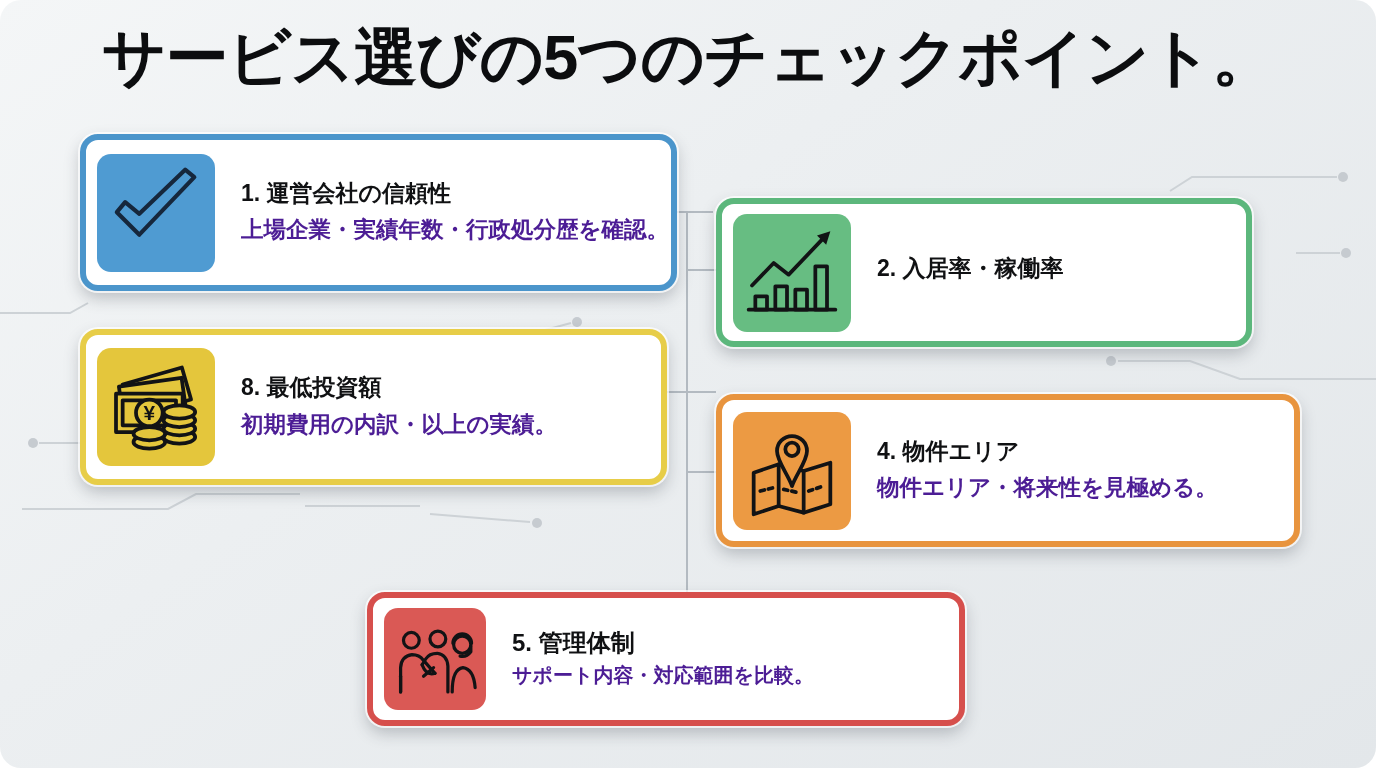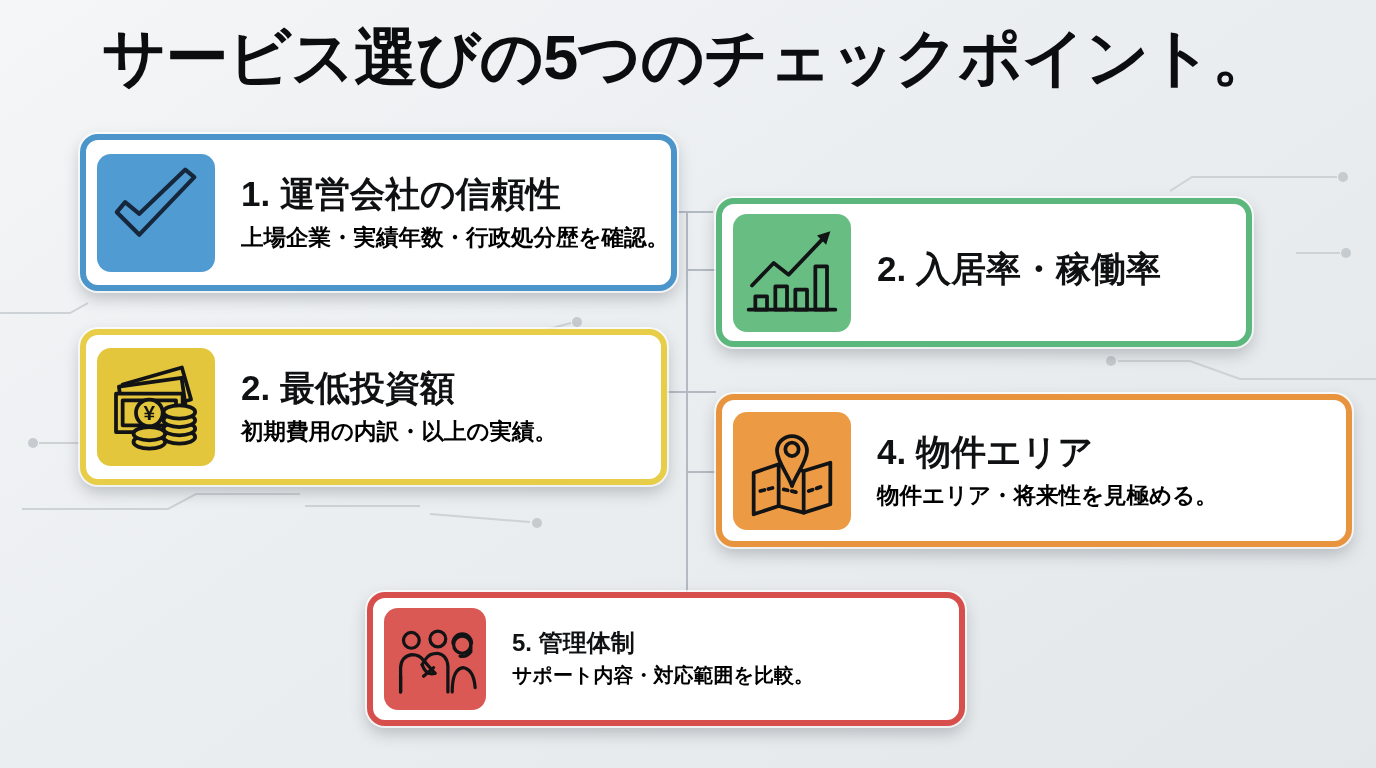--- a/index.html
+++ b/index.html
@@ -7,6 +7,7 @@
     position:relative; width:1376px; height:768px; overflow:hidden;
     background: linear-gradient(145deg,#f4f6f7 0%, #eceff1 40%, #e3e7ea 100%);
     font-family:"Liberation Sans","DejaVu Sans",sans-serif;
+    border-radius:21px;
   }
   .bg-svg { position:absolute; left:0; top:0; width:1376px; height:768px; }
   .main-title {

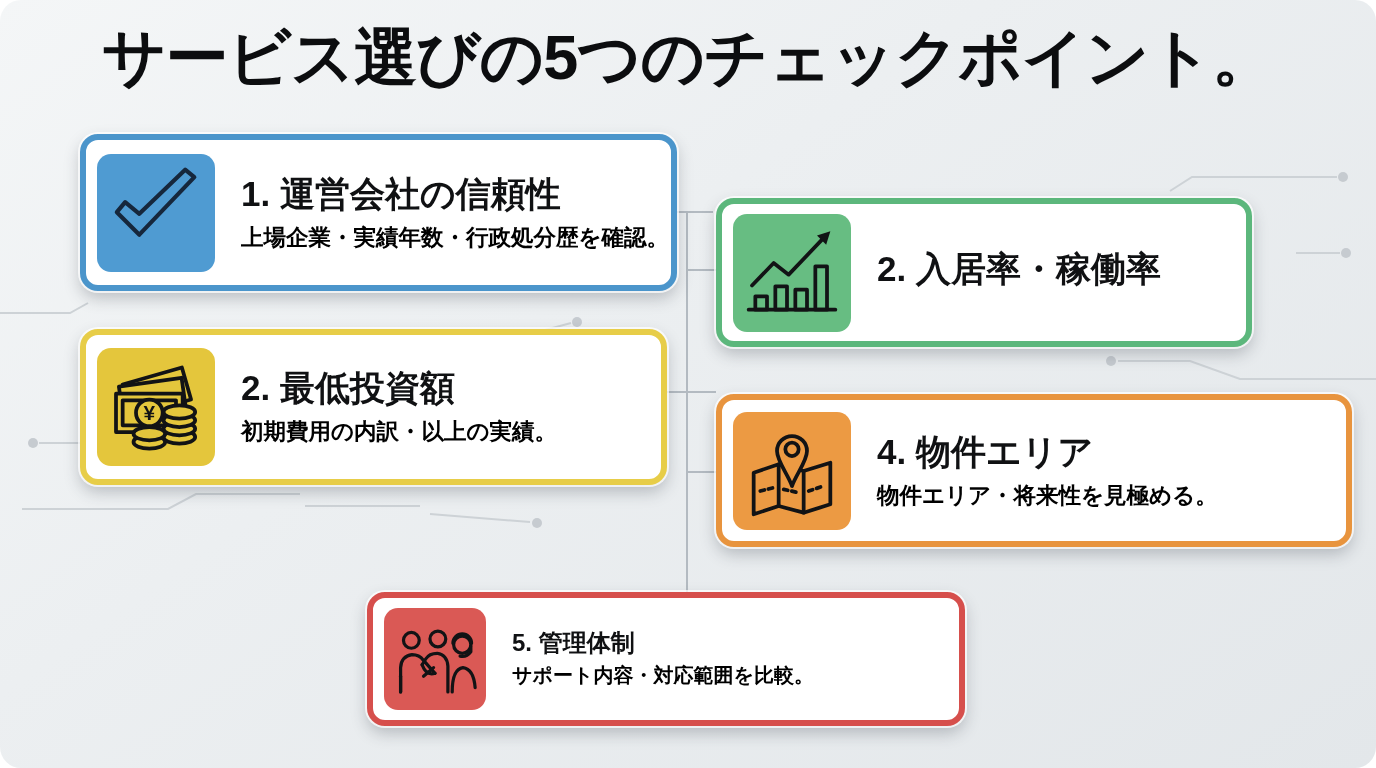--- a/index.html
+++ b/index.html
@@ -31,7 +31,7 @@
   }
   .card-text { min-width:0; }
   .card-title {
-    font-size:35px; font-weight:800; color:#101113;
+    font-size:23px; font-weight:800; color:#101113;
     line-height:1.2; margin-bottom:7px; white-space:nowrap;
   }
   .card-sub {

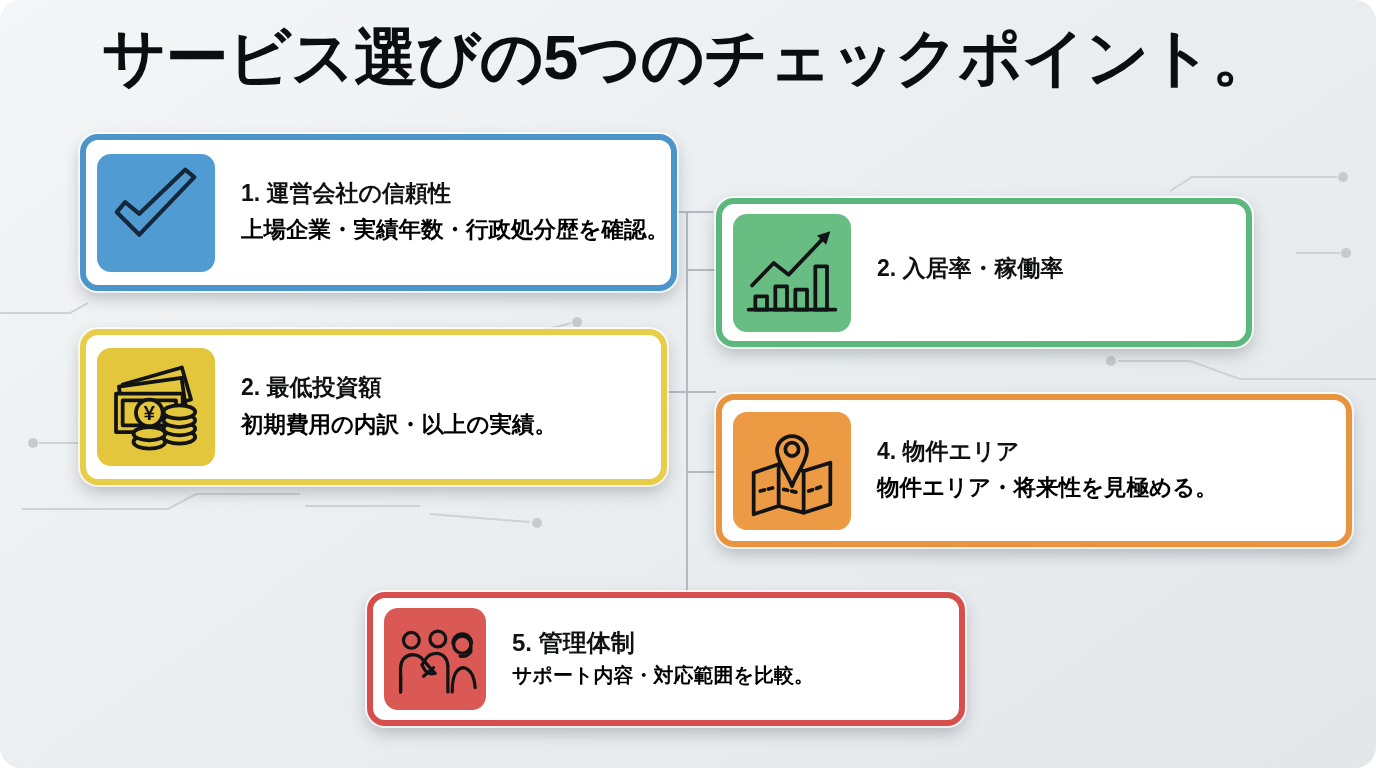--- a/index.html
+++ b/index.html
@@ -35,7 +35,7 @@
     line-height:1.2; margin-bottom:7px; white-space:nowrap;
   }
   .card-sub {
-    font-size:22.5px; font-weight:700; color:#000000; white-space:nowrap;
+    font-size:22.5px; font-weight:700; color:#4c1d95; white-space:nowrap;
   }
   #card-1 { left:80px;  top:134px; width:597px; height:157px; }
   #card-2 { left:716px; top:198px; width:536px; height:149px; }

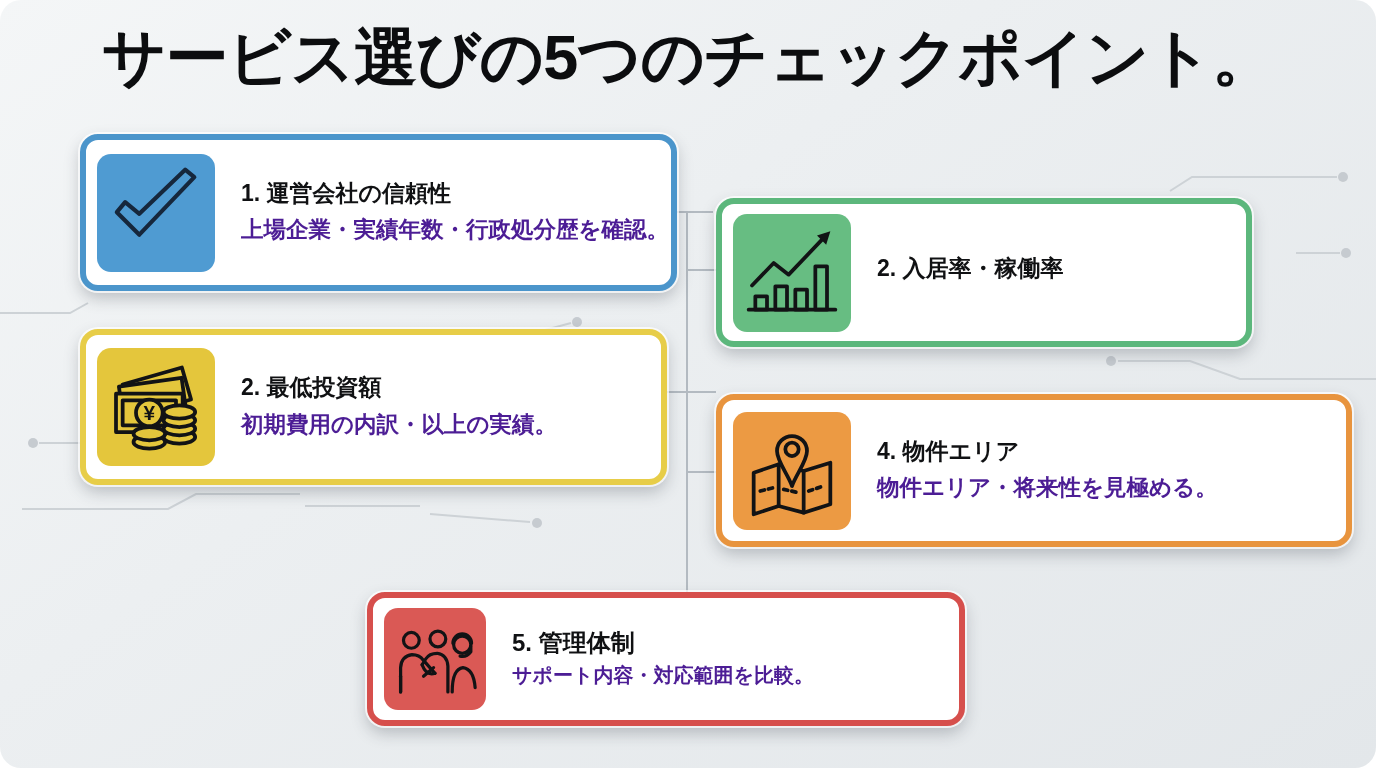--- a/index.html
+++ b/index.html
@@ -139,7 +139,7 @@
       </svg>
     </div>
     <div class="card-text">
-      <div class="card-title">2. 最低投資額</div>
+      <div class="card-title">8. 最低投資額</div>
       <div class="card-sub">初期費用の内訳・以上の実績。</div>
     </div>
   </div>

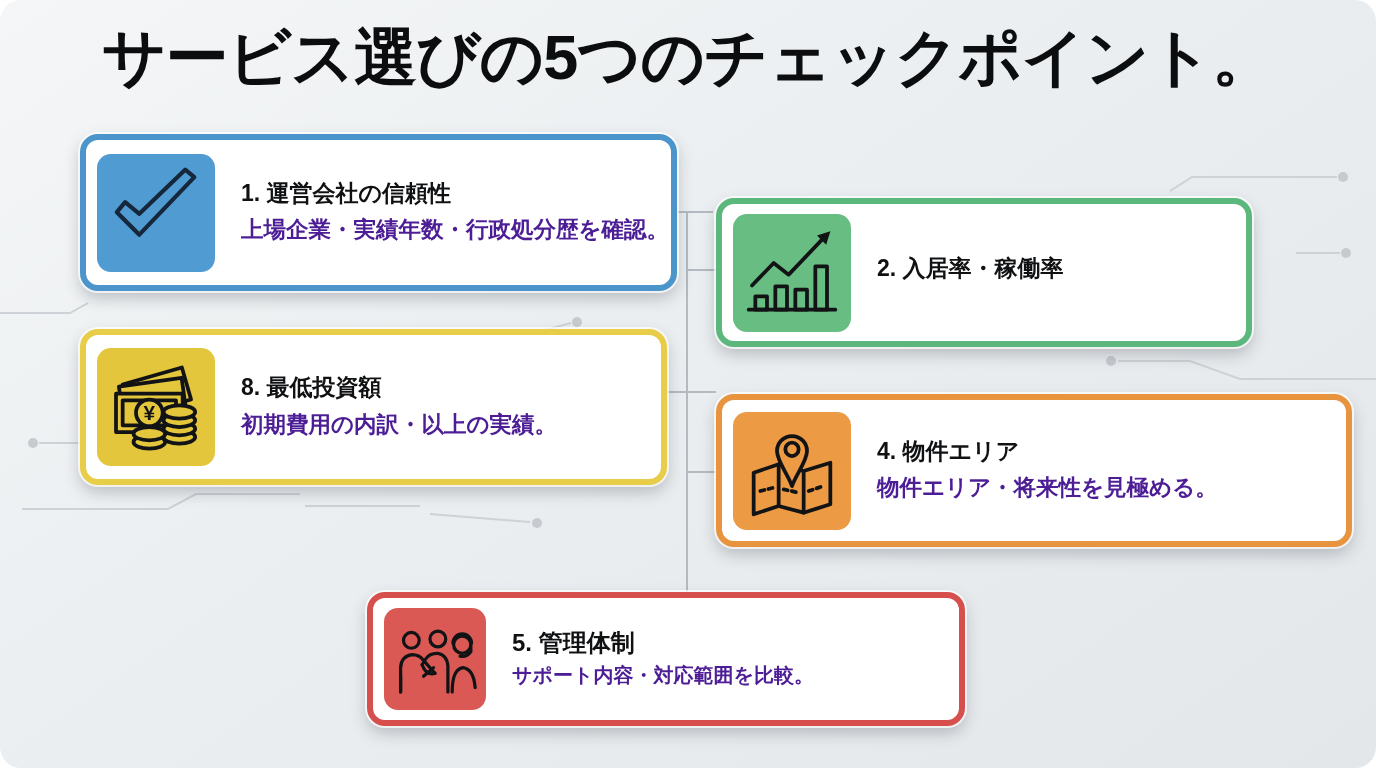--- a/index.html
+++ b/index.html
@@ -40,7 +40,7 @@
   #card-1 { left:80px;  top:134px; width:597px; height:157px; }
   #card-2 { left:716px; top:198px; width:536px; height:149px; }
   #card-3 { left:80px;  top:329px; width:587px; height:156px; }
-  #card-4 { left:716px; top:394px; width:636px; height:153px; }
+  #card-4 { left:716px; top:394px; width:584px; height:153px; }
   #card-5 { left:367px; top:592px; width:598px; height:134px; }
   #card-5 .icon-box { width:102px; height:102px; }
   #card-5 .card-title { font-size:24px; margin-bottom:5px; }

